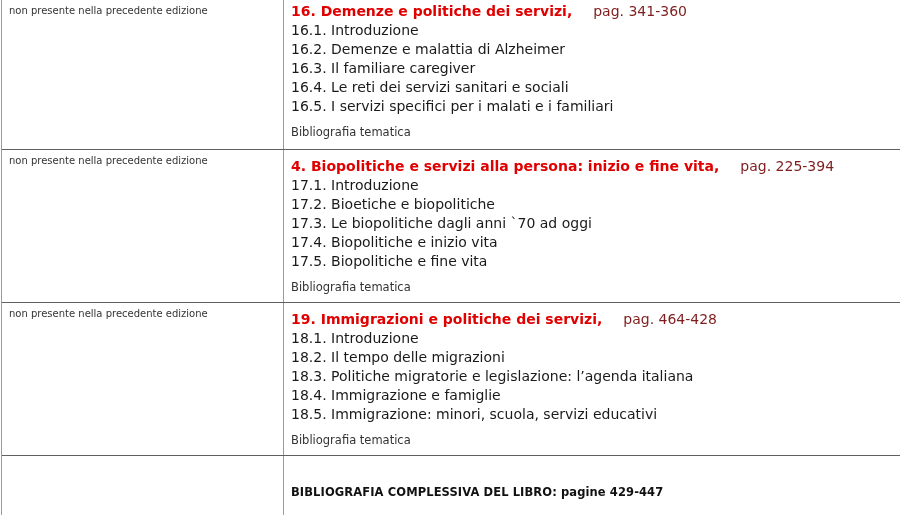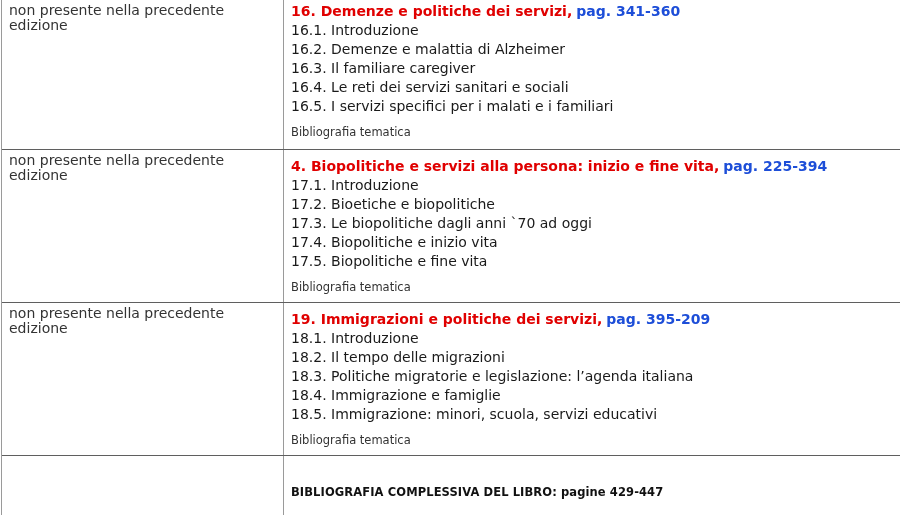--- a/index.html
+++ b/index.html
@@ -30,7 +30,7 @@
   .cell-left {
     border-right: 1px solid #9a9a9a;
     padding: 3px 22px 0 7px;
-    font-size: 14px;
+    font-size: 10px;
     line-height: 15px;
     color: #333333;
     box-sizing: border-box;

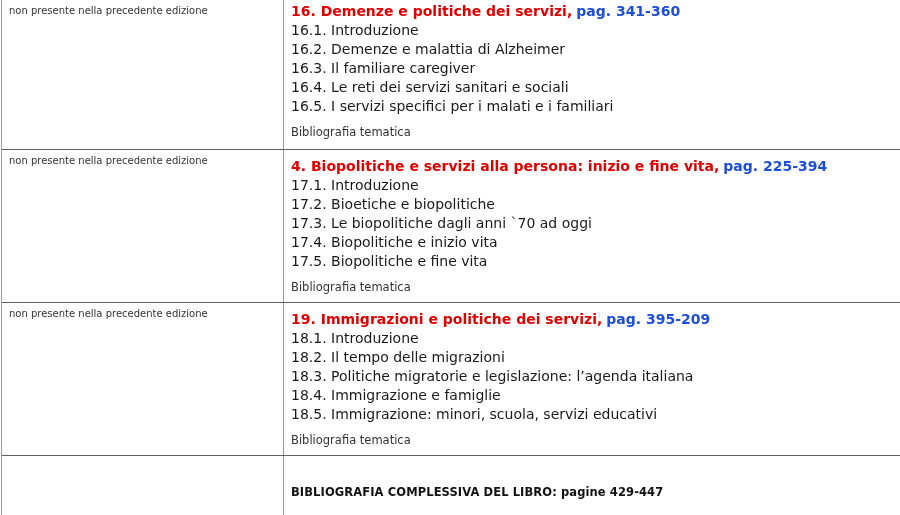--- a/index.html
+++ b/index.html
@@ -50,9 +50,9 @@
     white-space: nowrap;
   }
   .section-pages {
-    font-weight: bold;
-    color: #1d4ed8;
-    margin-left: 4px;
+    font-weight: normal;
+    color: #7f1d1d;
+    margin-left: 21px;
   }
   .toc-item {
     font-size: 14px;

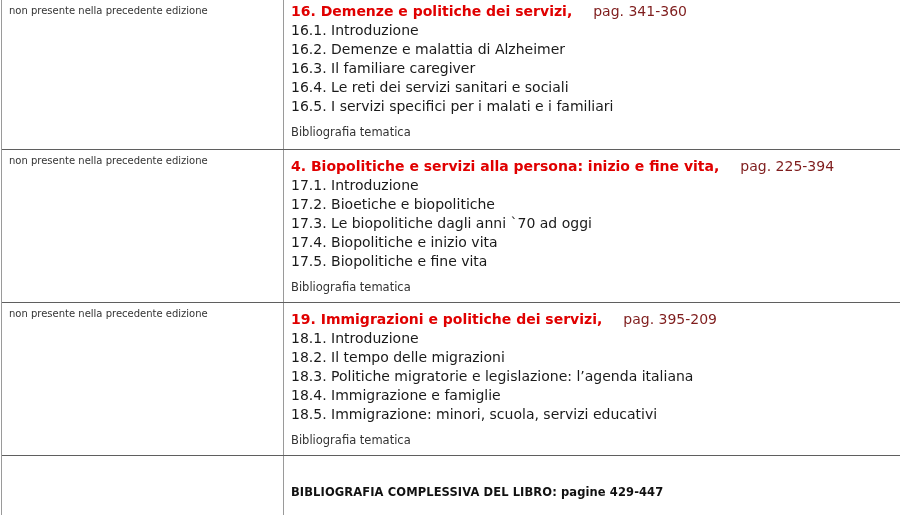--- a/index.html
+++ b/index.html
@@ -121,7 +121,7 @@
     </div>
     <div class="cell-right">
       <div class="section-heading">
-        <span>19. Immigrazioni e politiche dei servizi,</span><span class="section-pages">pag. 395-209</span>
+        <span>19. Immigrazioni e politiche dei servizi,</span><span class="section-pages">pag. 464-428</span>
       </div>
       <div class="toc-item">18.1. Introduzione</div>
       <div class="toc-item">18.2. Il tempo delle migrazioni</div>

